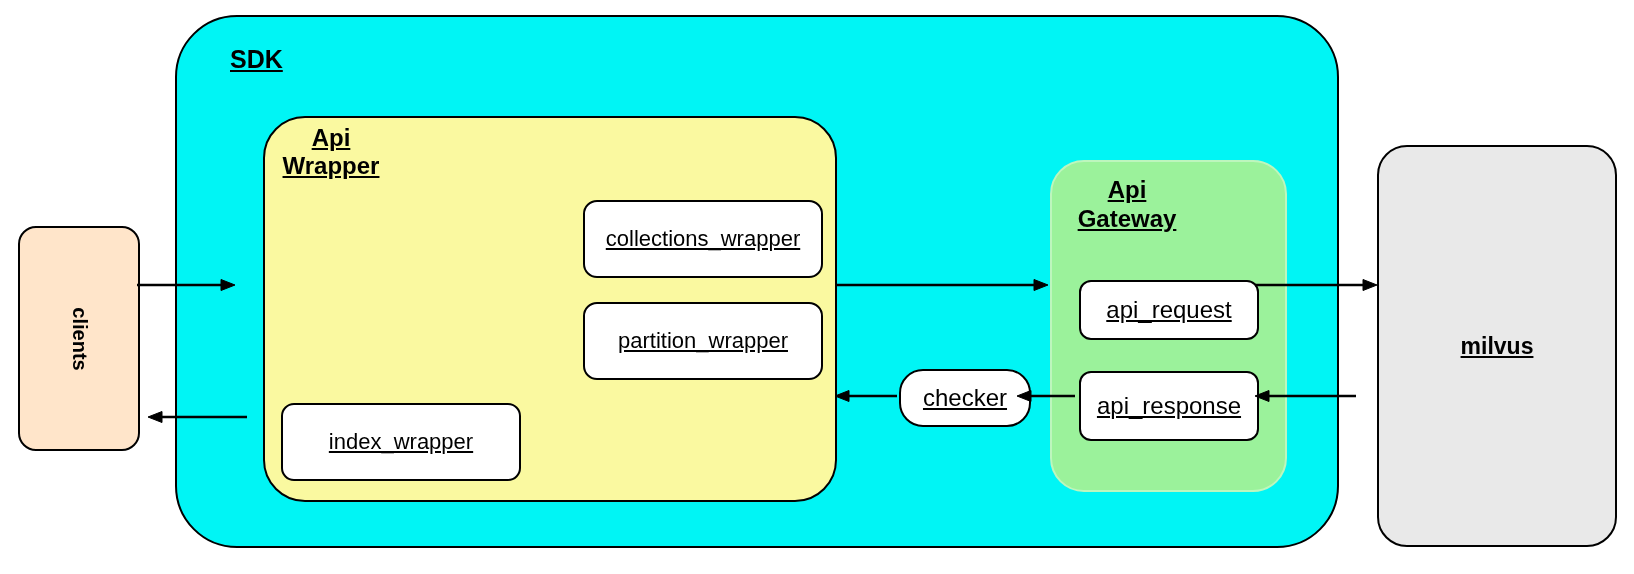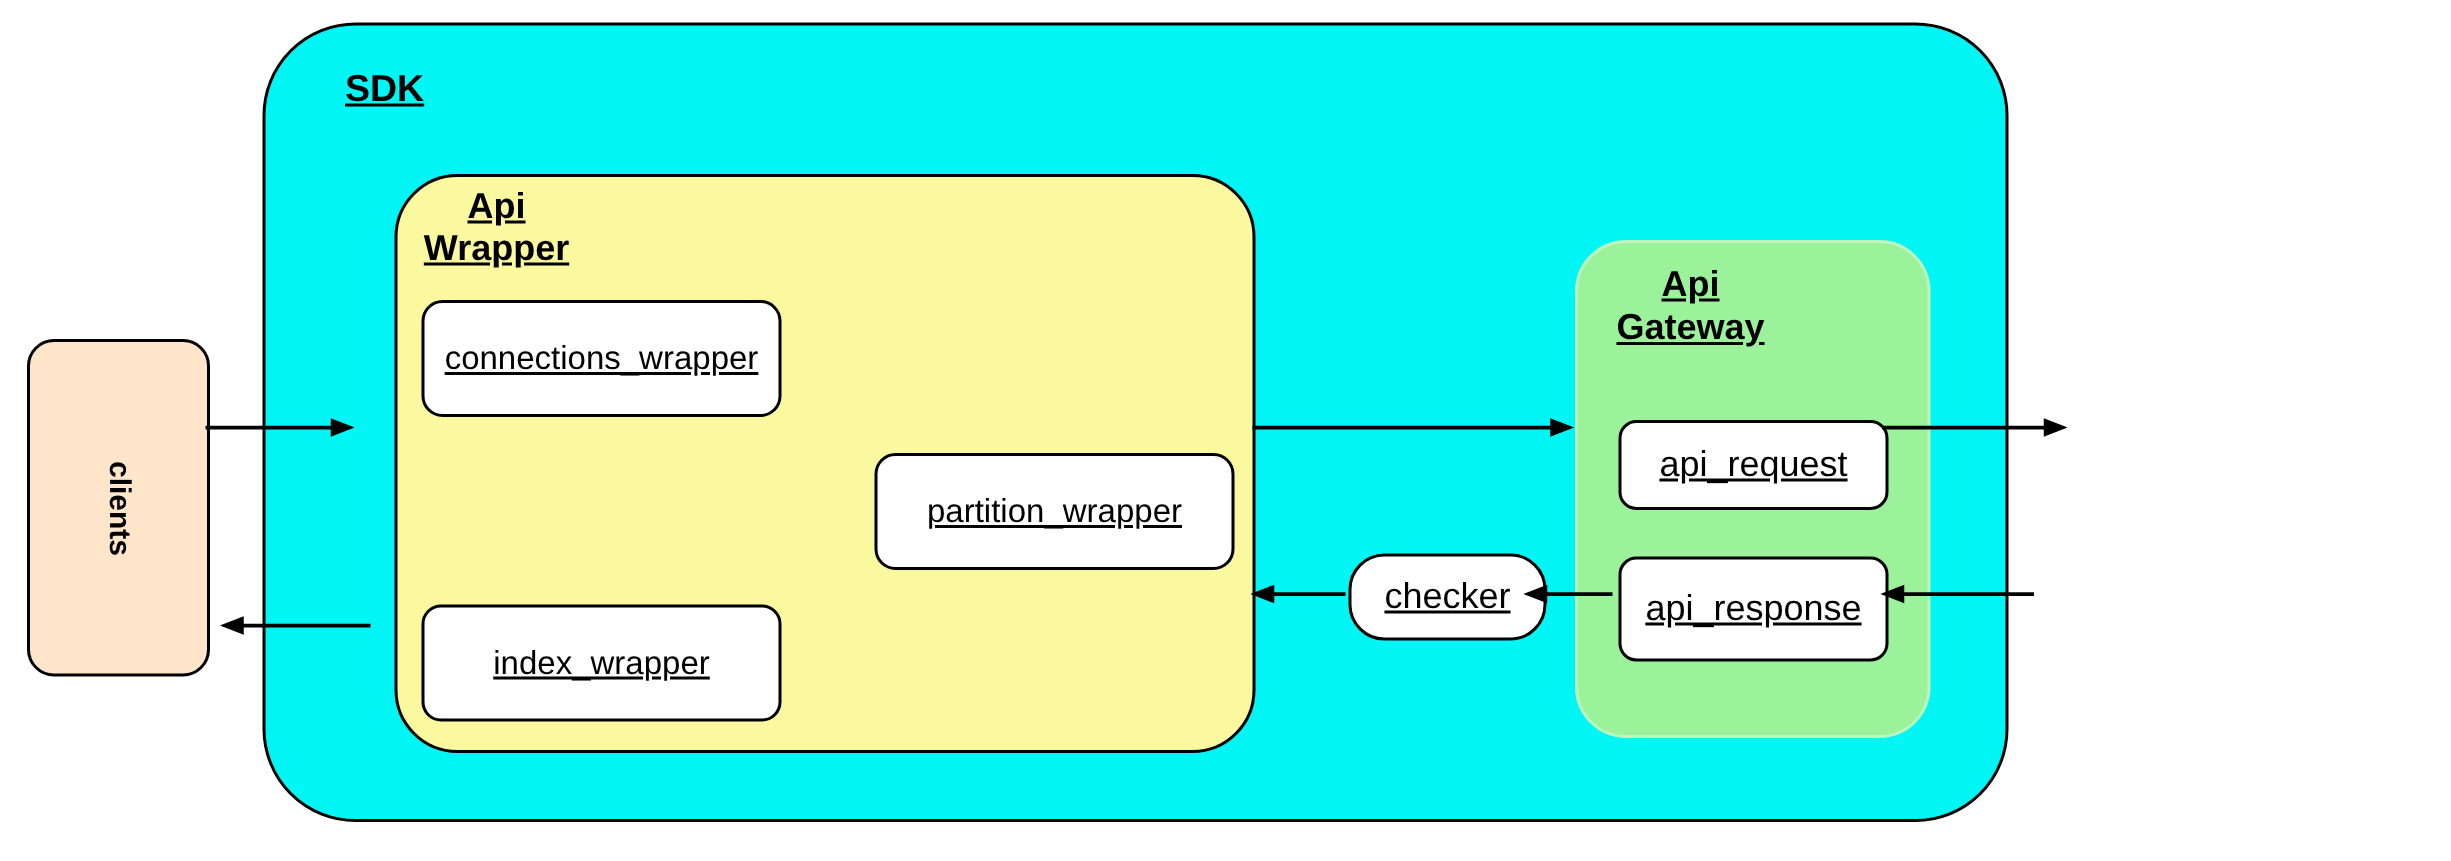--- a/index.html
+++ b/index.html
@@ -124,7 +124,6 @@
       <div class="abs wrapper-title">Api
 Wrapper</div>
 
-      <div class="abs node wbox col1 row1">connections_wrapper</div>
       <div class="abs node wbox col2 row2">partition_wrapper</div>
       <div class="abs node wbox col1 row3">index_wrapper</div>
     </div>

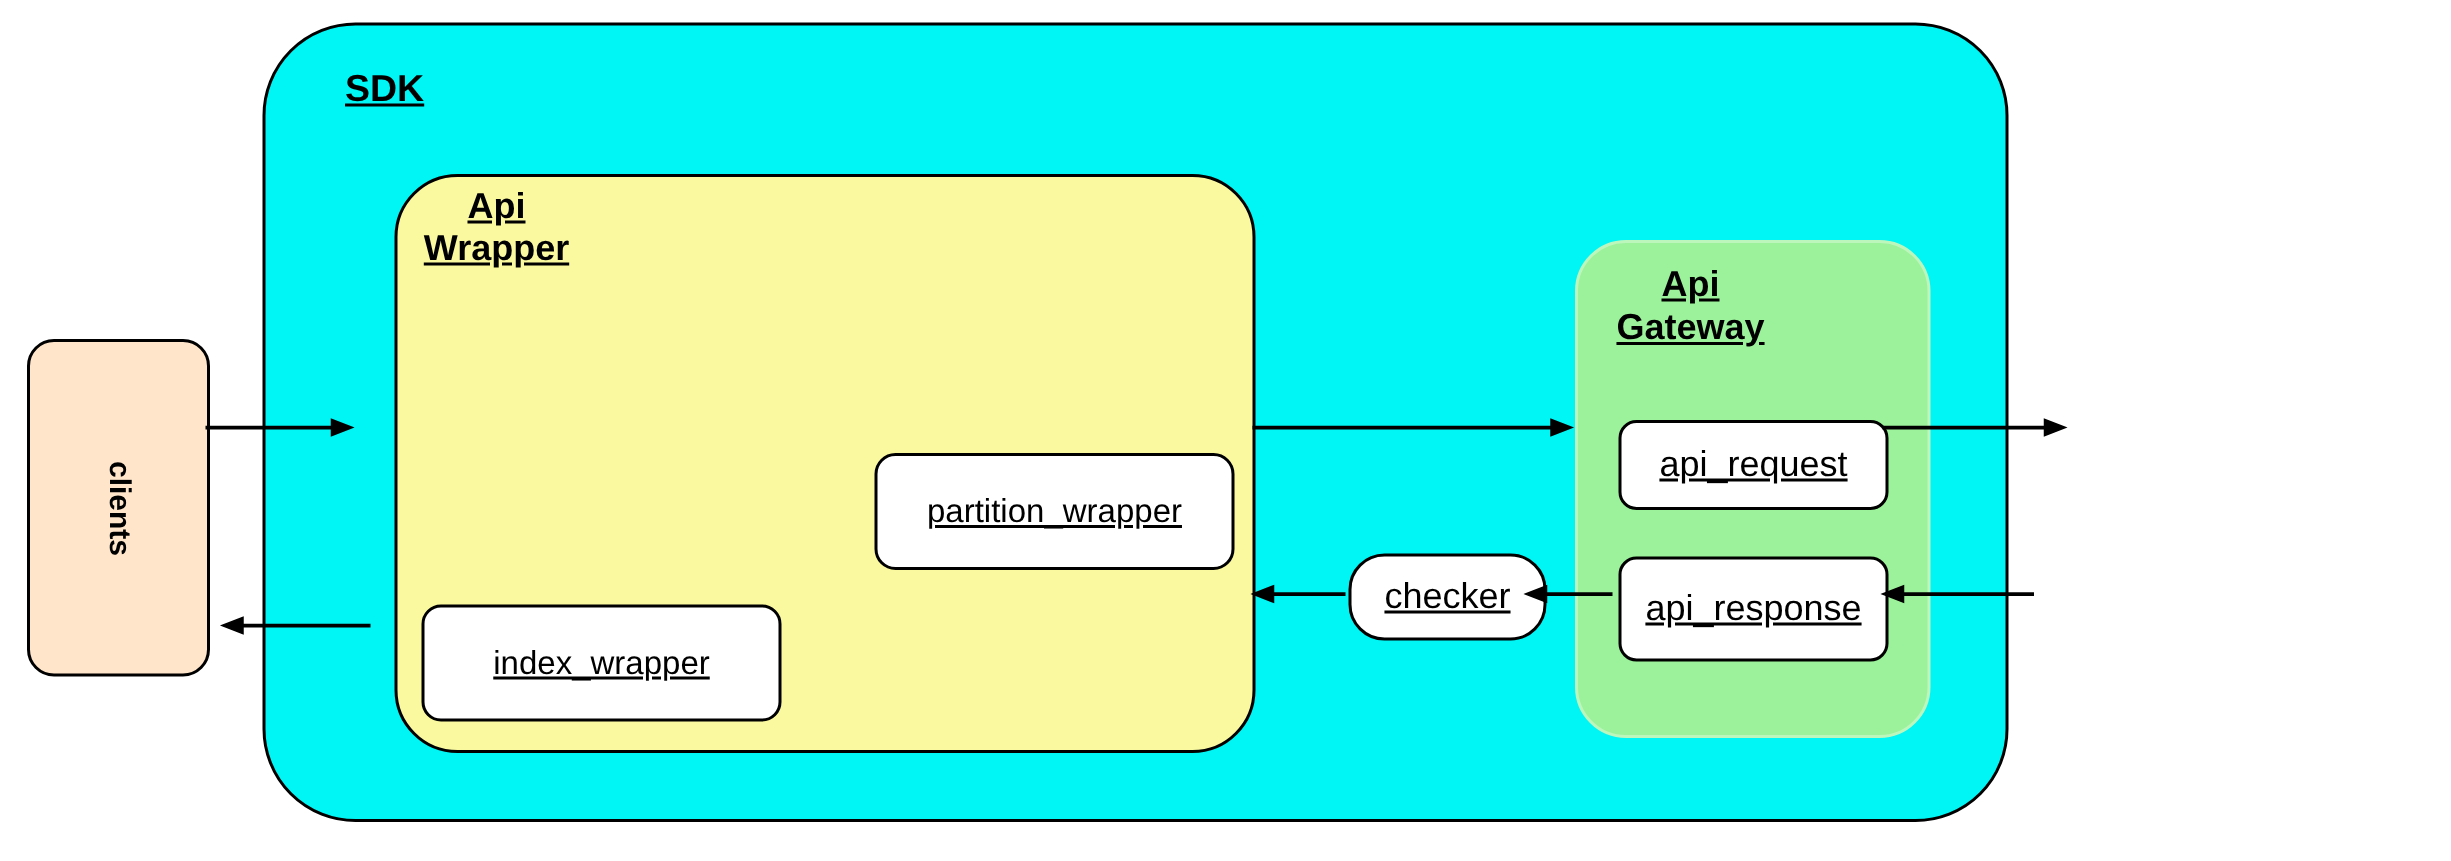--- a/index.html
+++ b/index.html
@@ -124,6 +124,7 @@
       <div class="abs wrapper-title">Api
 Wrapper</div>
 
+      <div class="abs node wbox col2 row1">collections_wrapper</div>
       <div class="abs node wbox col2 row2">partition_wrapper</div>
       <div class="abs node wbox col1 row3">index_wrapper</div>
     </div>

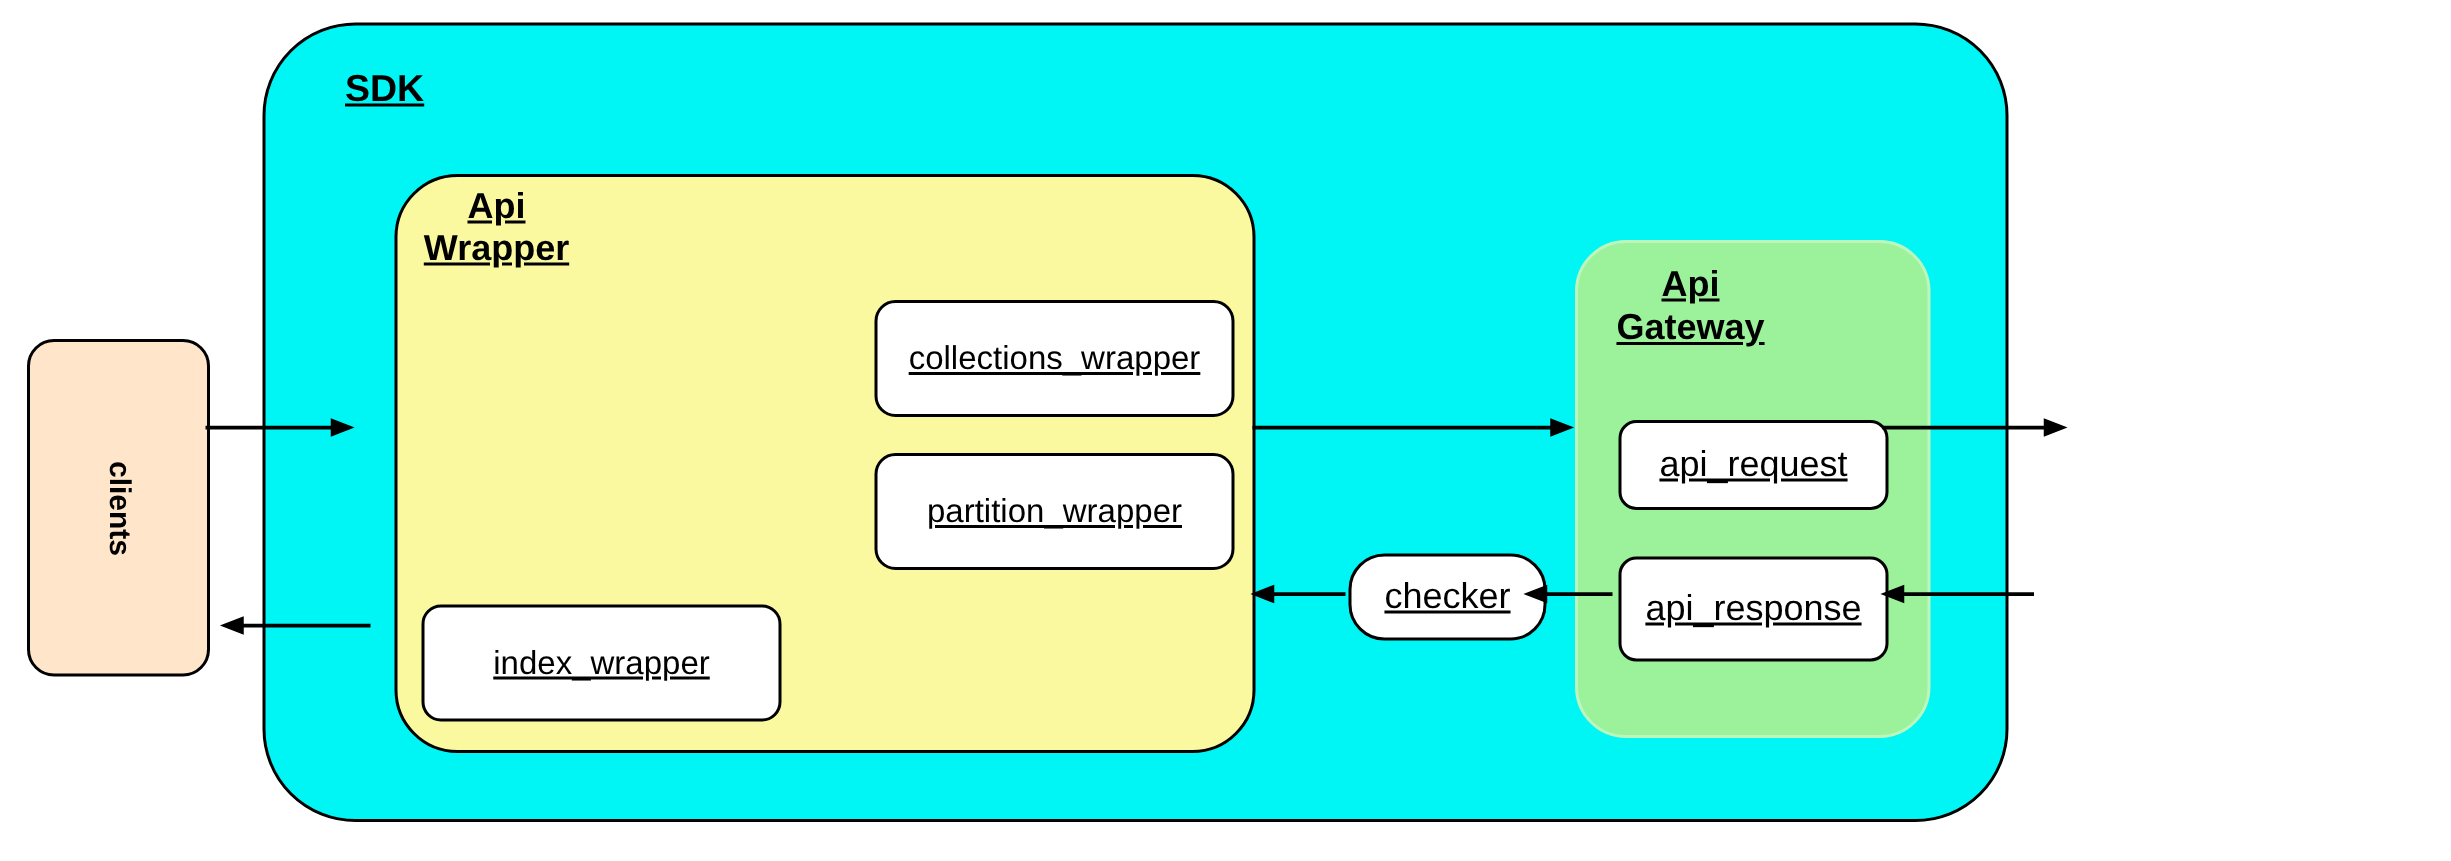--- a/index.html
+++ b/index.html
@@ -139,6 +139,7 @@
     </div>
   </div>
 
+  <div class="abs milvus-node">milvus</div>
 
   <svg id="arrows" viewBox="0 0 1634 574" xmlns="http://www.w3.org/2000/svg">
     <g>

